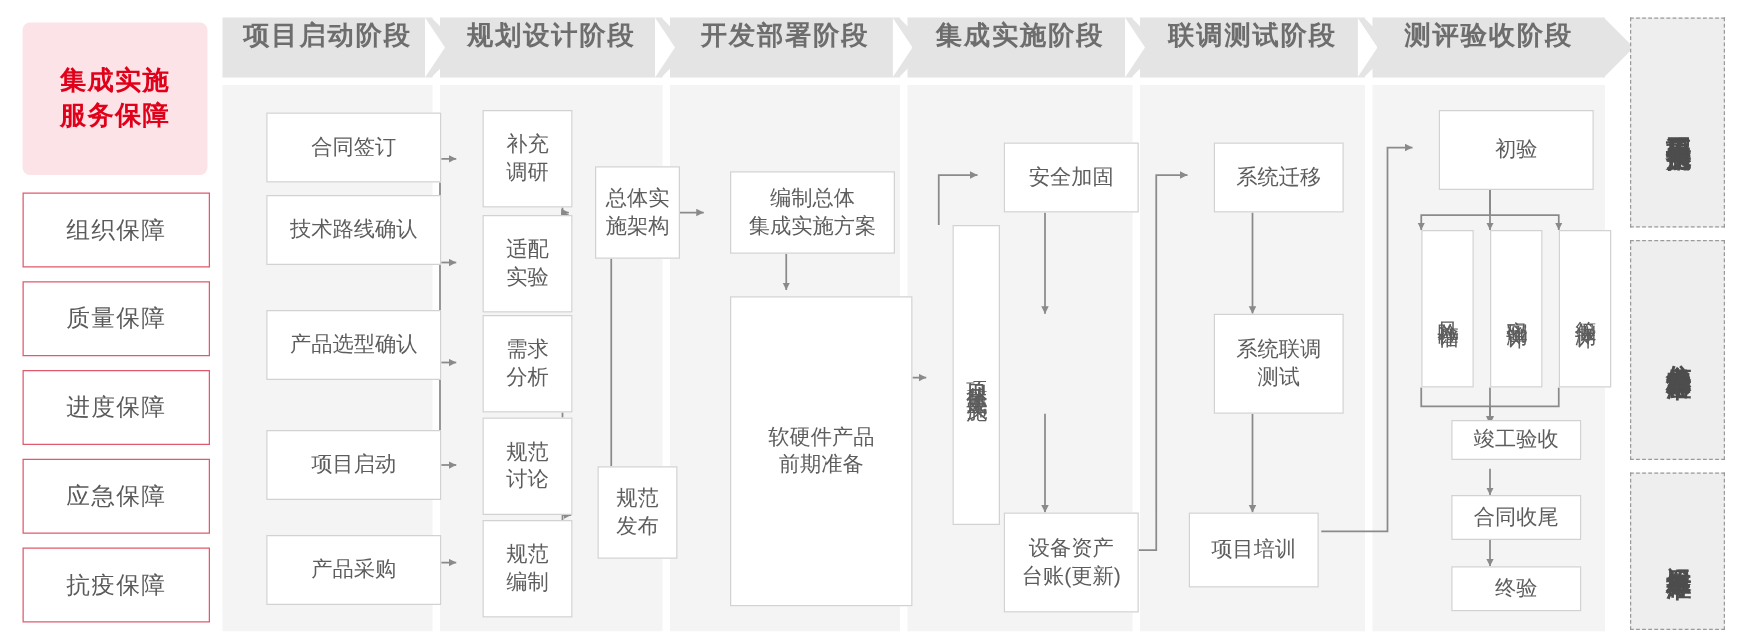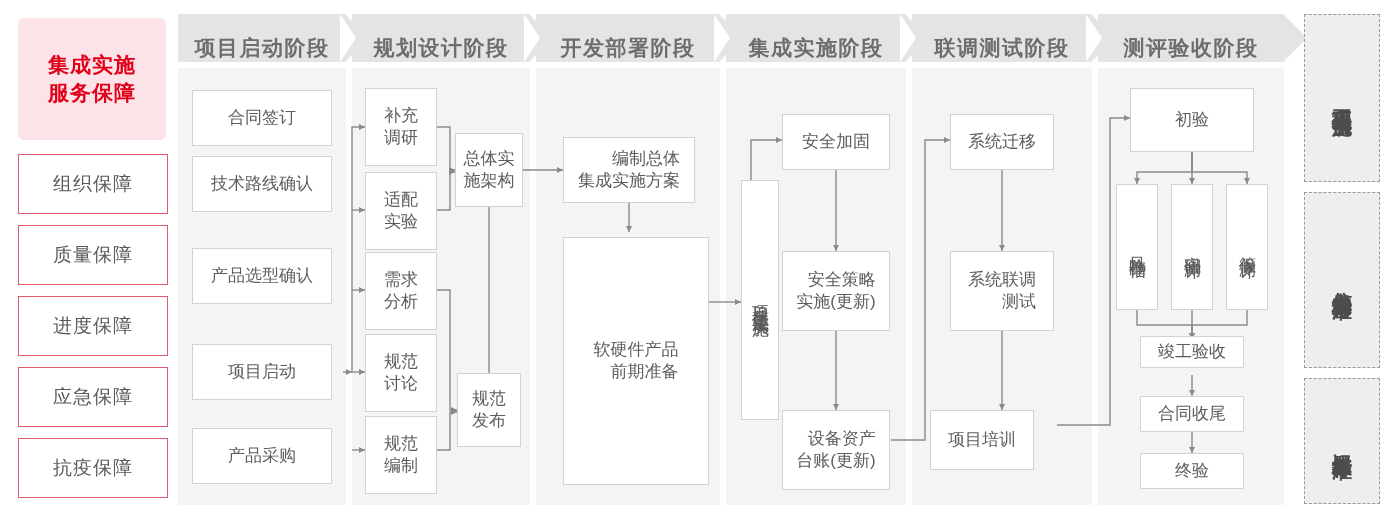--- a/index.html
+++ b/index.html
@@ -36,7 +36,7 @@
   .phase-head{
     position:absolute;top:14px;height:48px;
     background:#e4e4e4;
-    display:flex;align-items:flex-end;justify-content:center;
+    display:flex;align-items:flex-start;justify-content:center;
     color:#6d6d6d;font-weight:bold;font-size:21px;letter-spacing:1.5px;
   }
   .phase-head .chev{

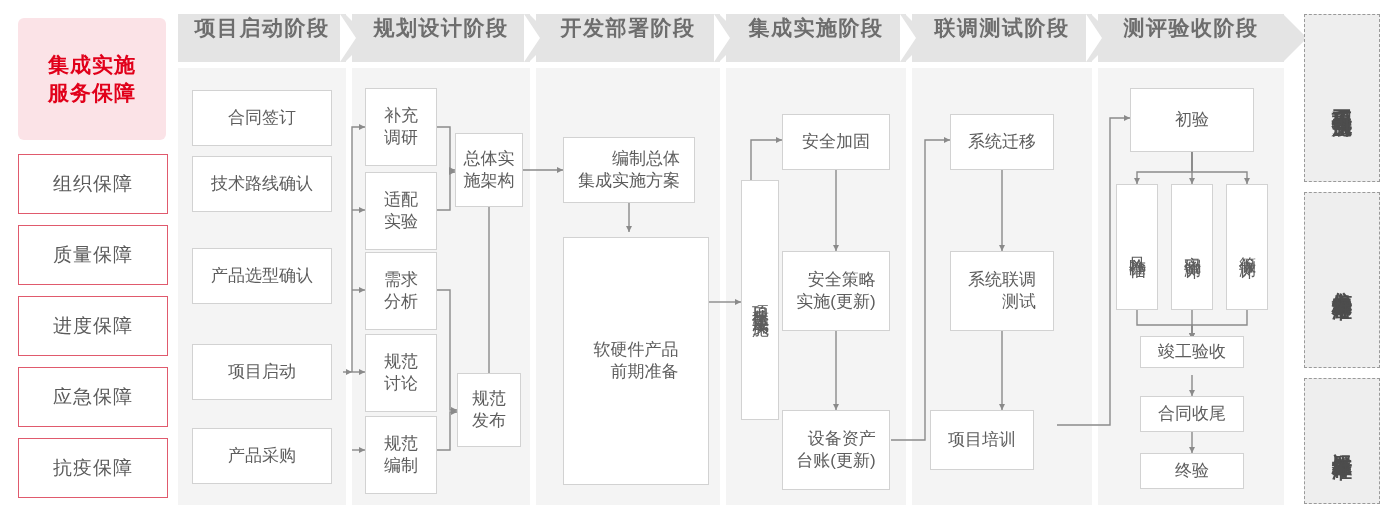--- a/index.html
+++ b/index.html
@@ -48,8 +48,9 @@
   .node{
     position:absolute;background:#ffffff;border:1px solid #d2d2d2;
     display:flex;align-items:center;justify-content:center;
-    color:#5d5d5d;font-size:17px;line-height:1.3;text-align:right;
+    color:#5d5d5d;font-size:17px;line-height:1.3;text-align:center;
     box-sizing:border-box;
+    margin-left:21px;
   }
   .node.v{
     writing-mode:vertical-rl;text-orientation:upright;

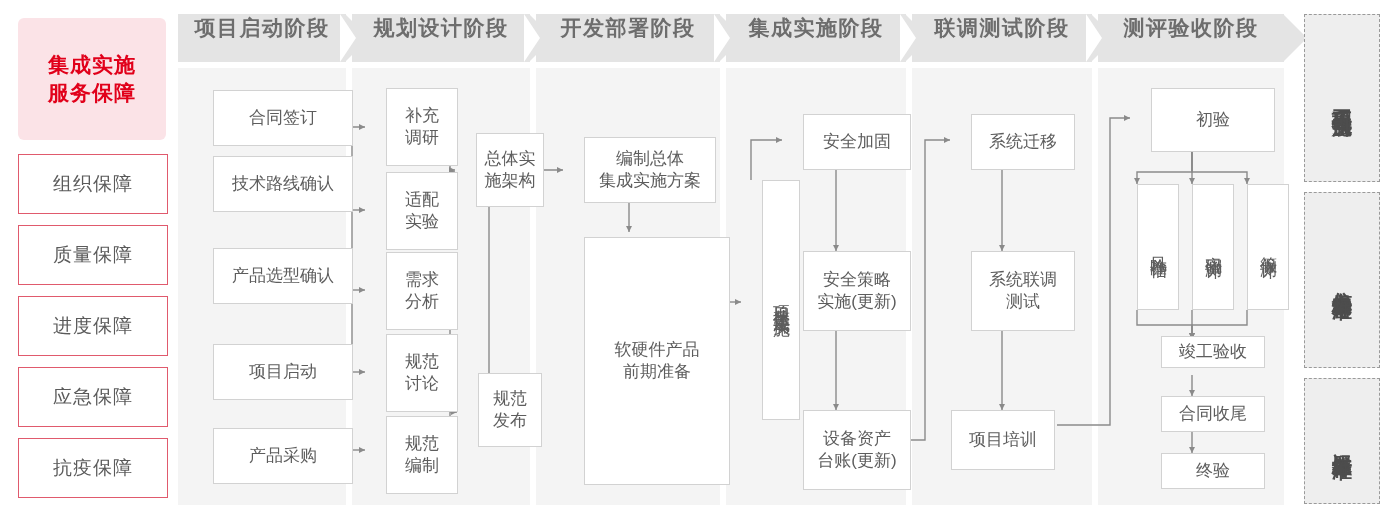--- a/index.html
+++ b/index.html
@@ -249,12 +249,6 @@
 
   <div class="node v" style="left:741px;top:180px;width:38px;height:240px">项目整体集成实施</div>
   <div class="node" style="left:782px;top:114px;width:108px;height:56px">安全加固</div>
-  <div class="node" style="left:782px;top:251px;width:108px;height:80px">
-    <div>
-      <div>安全策略</div>
-      <div>实施(更新)</div>
-    </div>
-  </div>
   <div class="node" style="left:782px;top:410px;width:108px;height:80px">
     <div>
       <div>设备资产</div>

